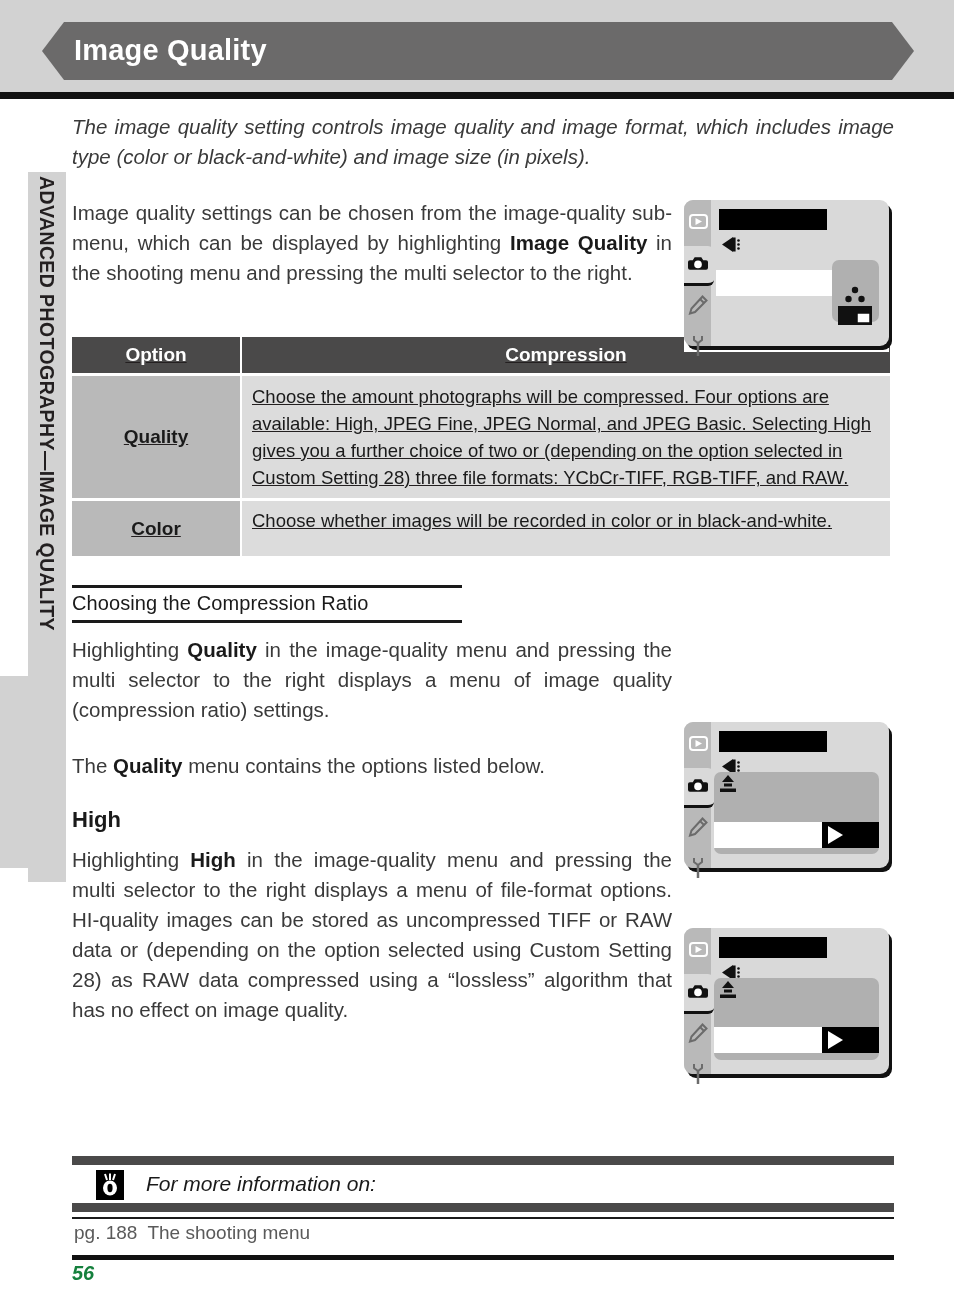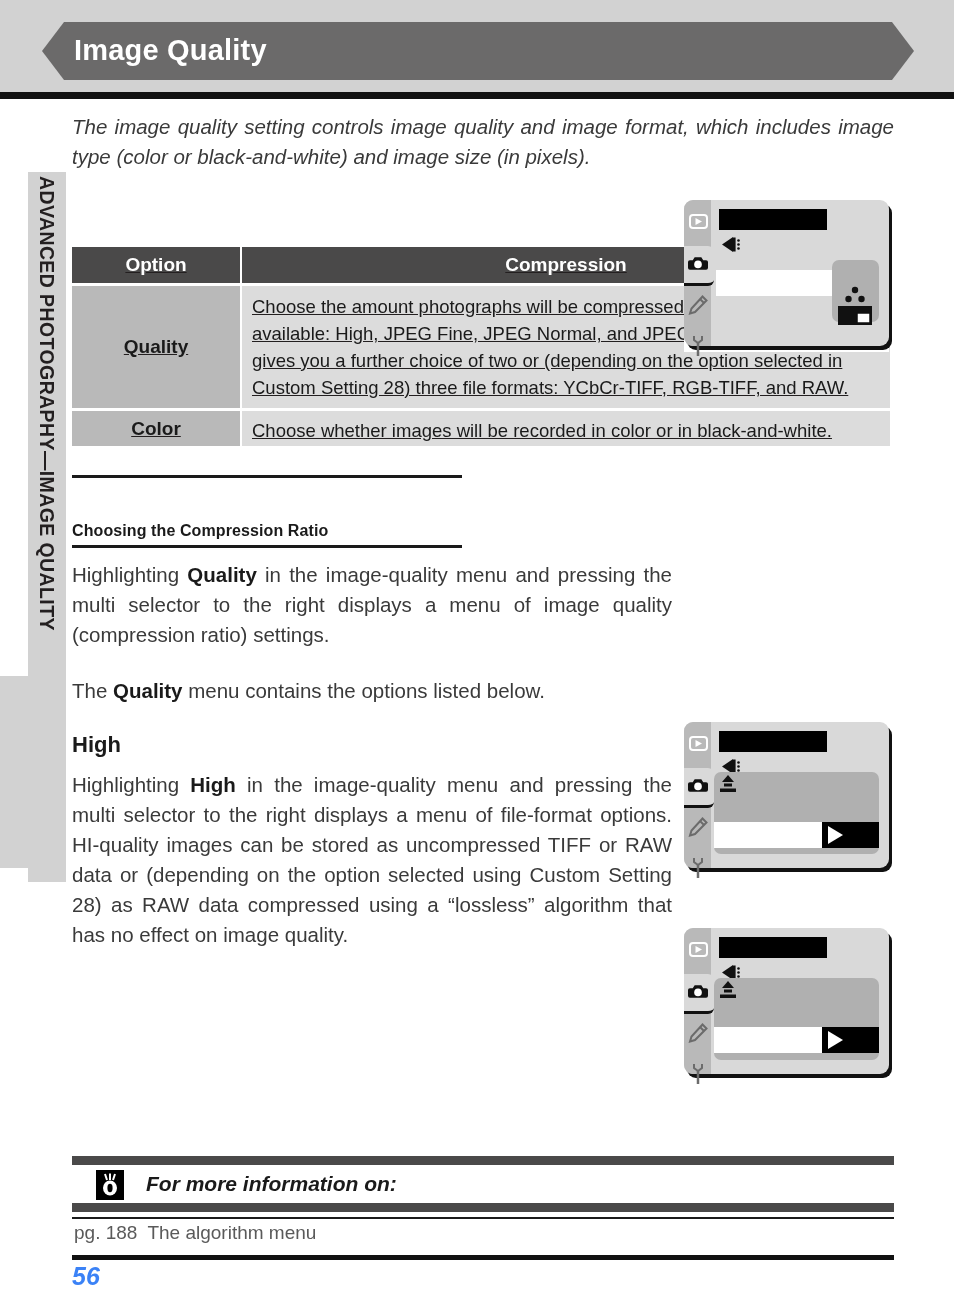--- a/index.html
+++ b/index.html
@@ -317,6 +317,7 @@
 
   <div class="gap-lg"></div>
 
+  <p class="body para-narrow"><span>Image quality settings can be chosen from the image-quality sub-menu, which can be displayed by highlighting </span><b>Image Quality</b><span> in the shooting menu and pressing the multi selector to the right.</span></p>
 
   <div class="gap-lg"></div>
 

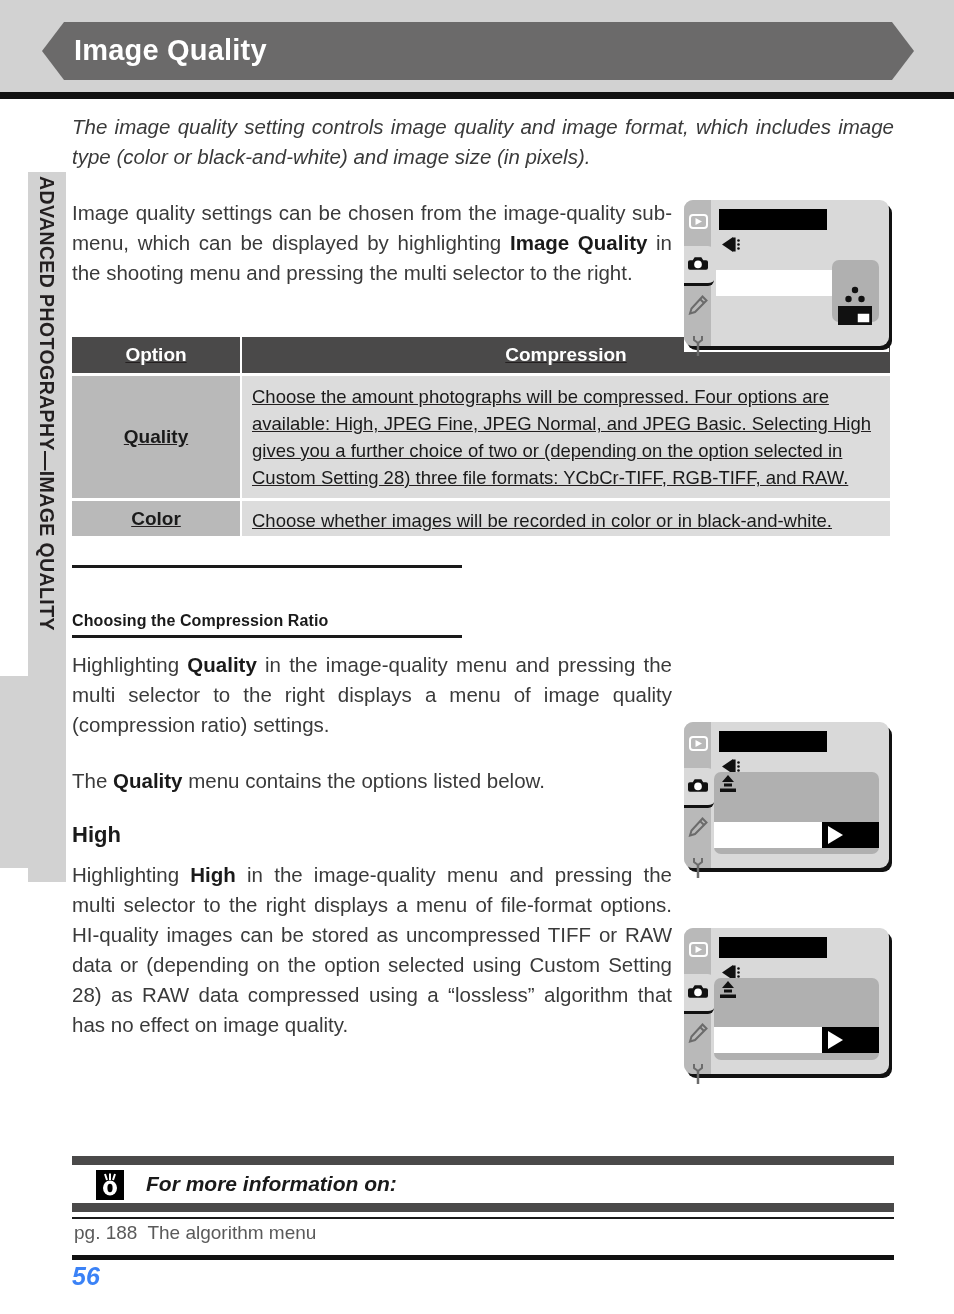--- a/index.html
+++ b/index.html
@@ -137,7 +137,7 @@
     padding: 7px 10px;
     text-align: left;
   }
-  table.opts td.desc-cell.tight { padding-top: 6px; padding-bottom: 2px; }
+  table.opts td.desc-cell.tight { padding-top: 6px; padding-bottom: 22px; }
 
   
   .sec-head-wrap { width: 390px; }

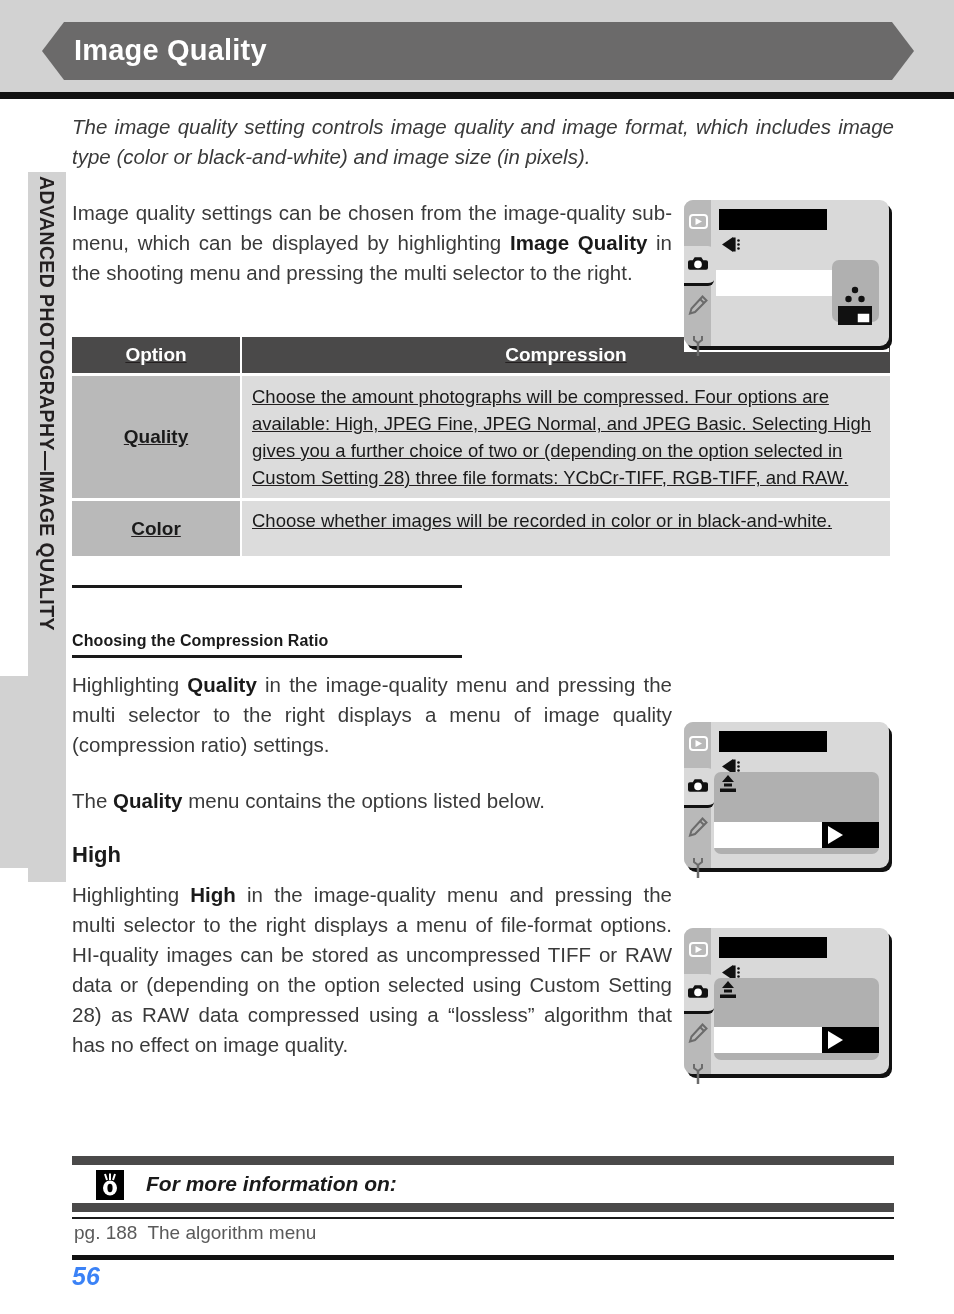--- a/index.html
+++ b/index.html
@@ -148,12 +148,11 @@
     height: 3px; background: #1a1a1a; width: 390px; margin-top: 2px;
   }
   .sec-head {
-    font-size: 16px;
-    font-weight: bold;
+    font-size: 20px;
+    font-weight: normal;
     color: #1a1a1a;
     padding: 4px 0 3px 0;
     letter-spacing: 0.1px;
-    margin-top: 40px;
   }
 
   h3.subhead {

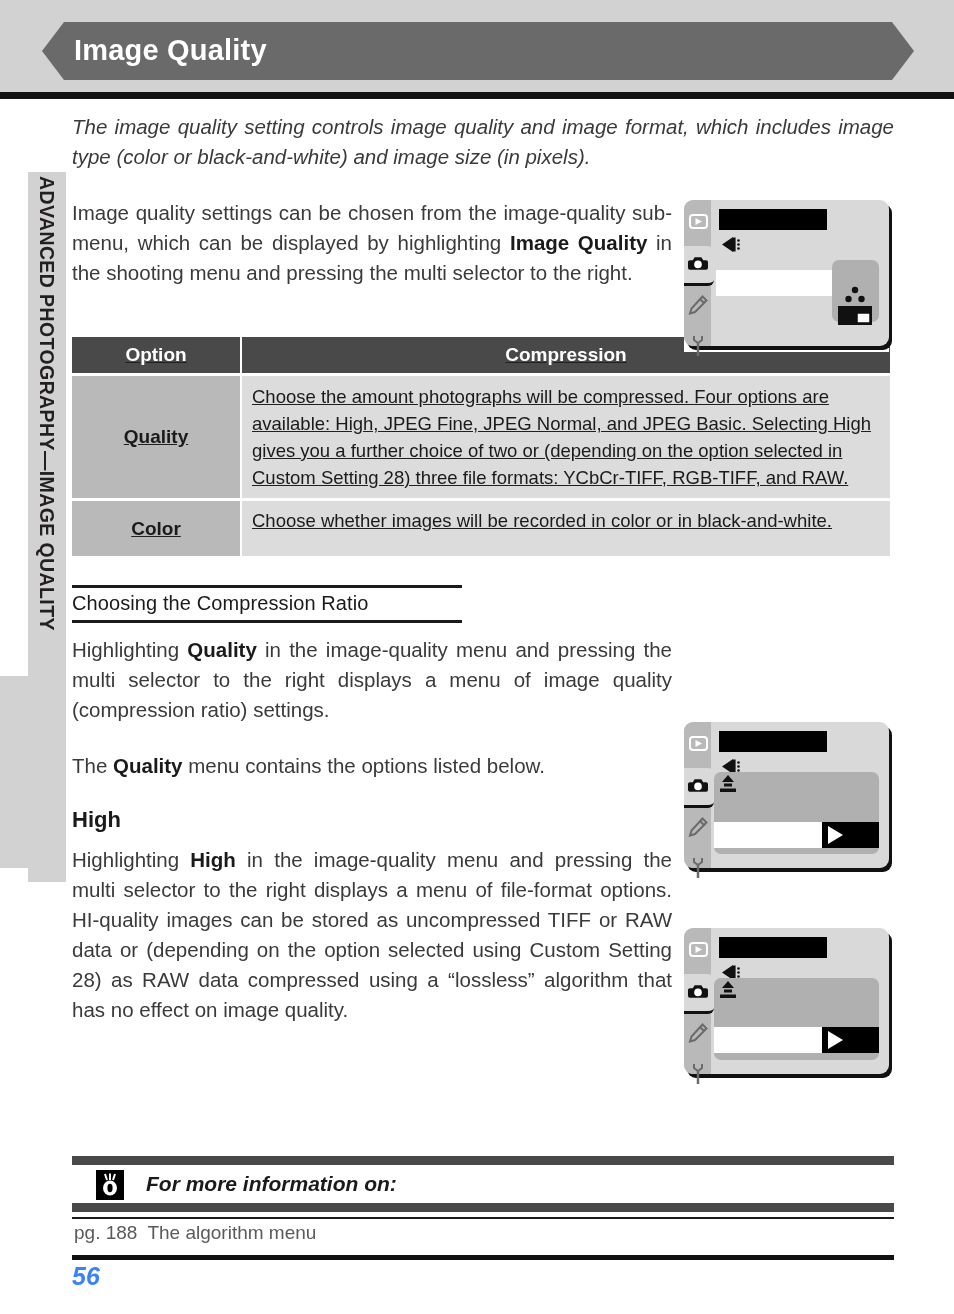--- a/index.html
+++ b/index.html
@@ -258,7 +258,7 @@
     position: absolute;
     left: 146px; top: 1172px;
     font-size: 21px;
-    font-weight: bold;
+    font-weight: normal;
     font-style: italic;
     color: #1a1a1a;
     text-align: right;

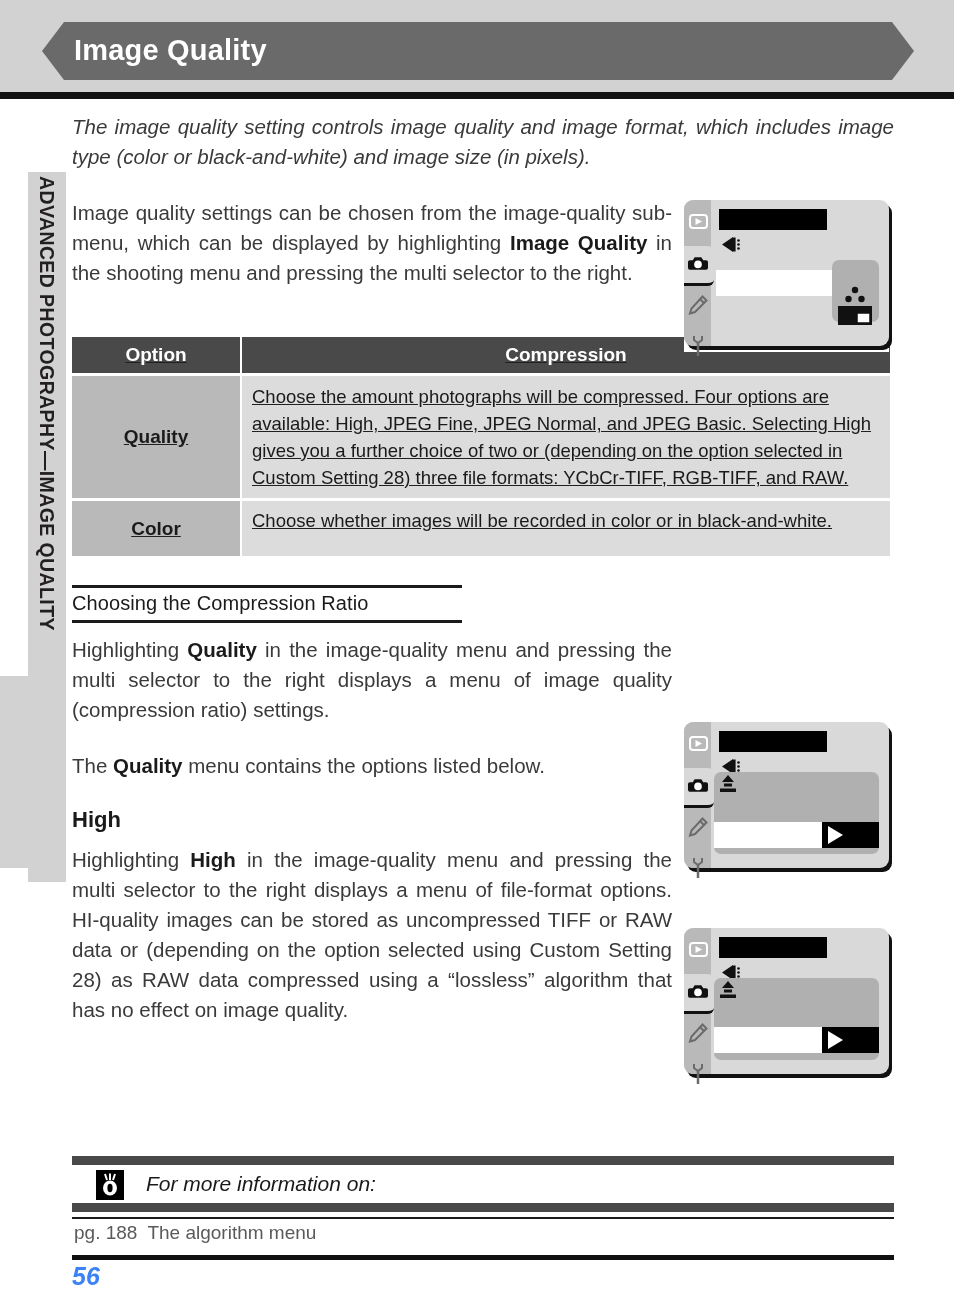--- a/index.html
+++ b/index.html
@@ -556,7 +556,7 @@
 <div class="foot-bar-bot"></div>
 <div class="foot-hair"></div>
 <div class="foot-ref">
-  <span class="pg">pg. 188</span><span>The algorithm menu</span>
+  <span class="pg">pg. 188</span><span>The shooting menu</span>
 </div>
 <div class="foot-rule-thick"></div>
 <div class="pageno">56</div>

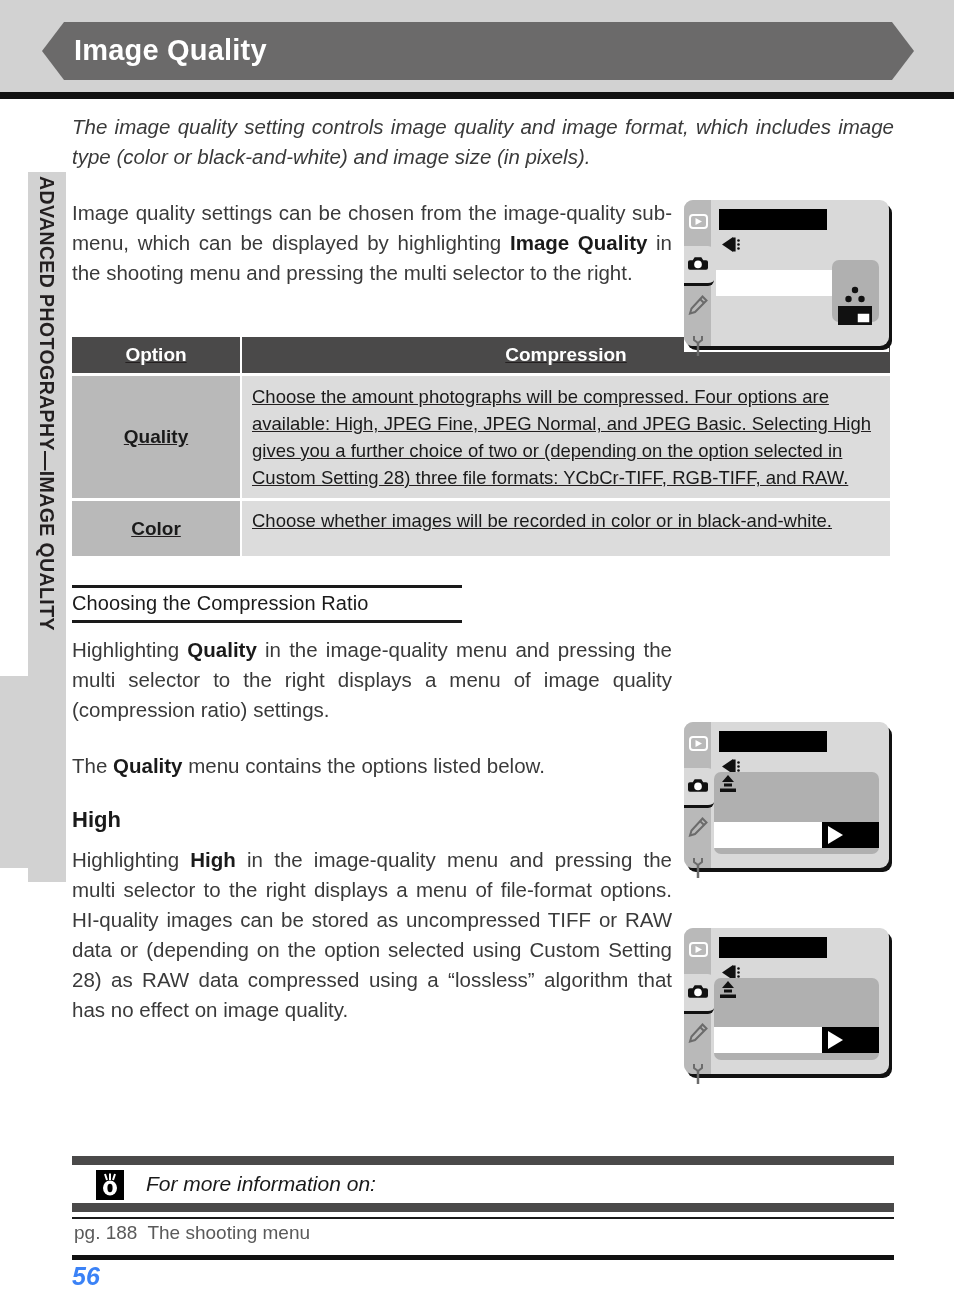--- a/index.html
+++ b/index.html
@@ -291,10 +291,10 @@
   .pageno {
     position: absolute;
     left: 72px; top: 1262px;
-    font-size: 25px;
+    font-size: 20px;
     font-weight: bold;
     font-style: italic;
-    color: #3b82f6;
+    color: #15803d;
   }
 </style>
 </head>

